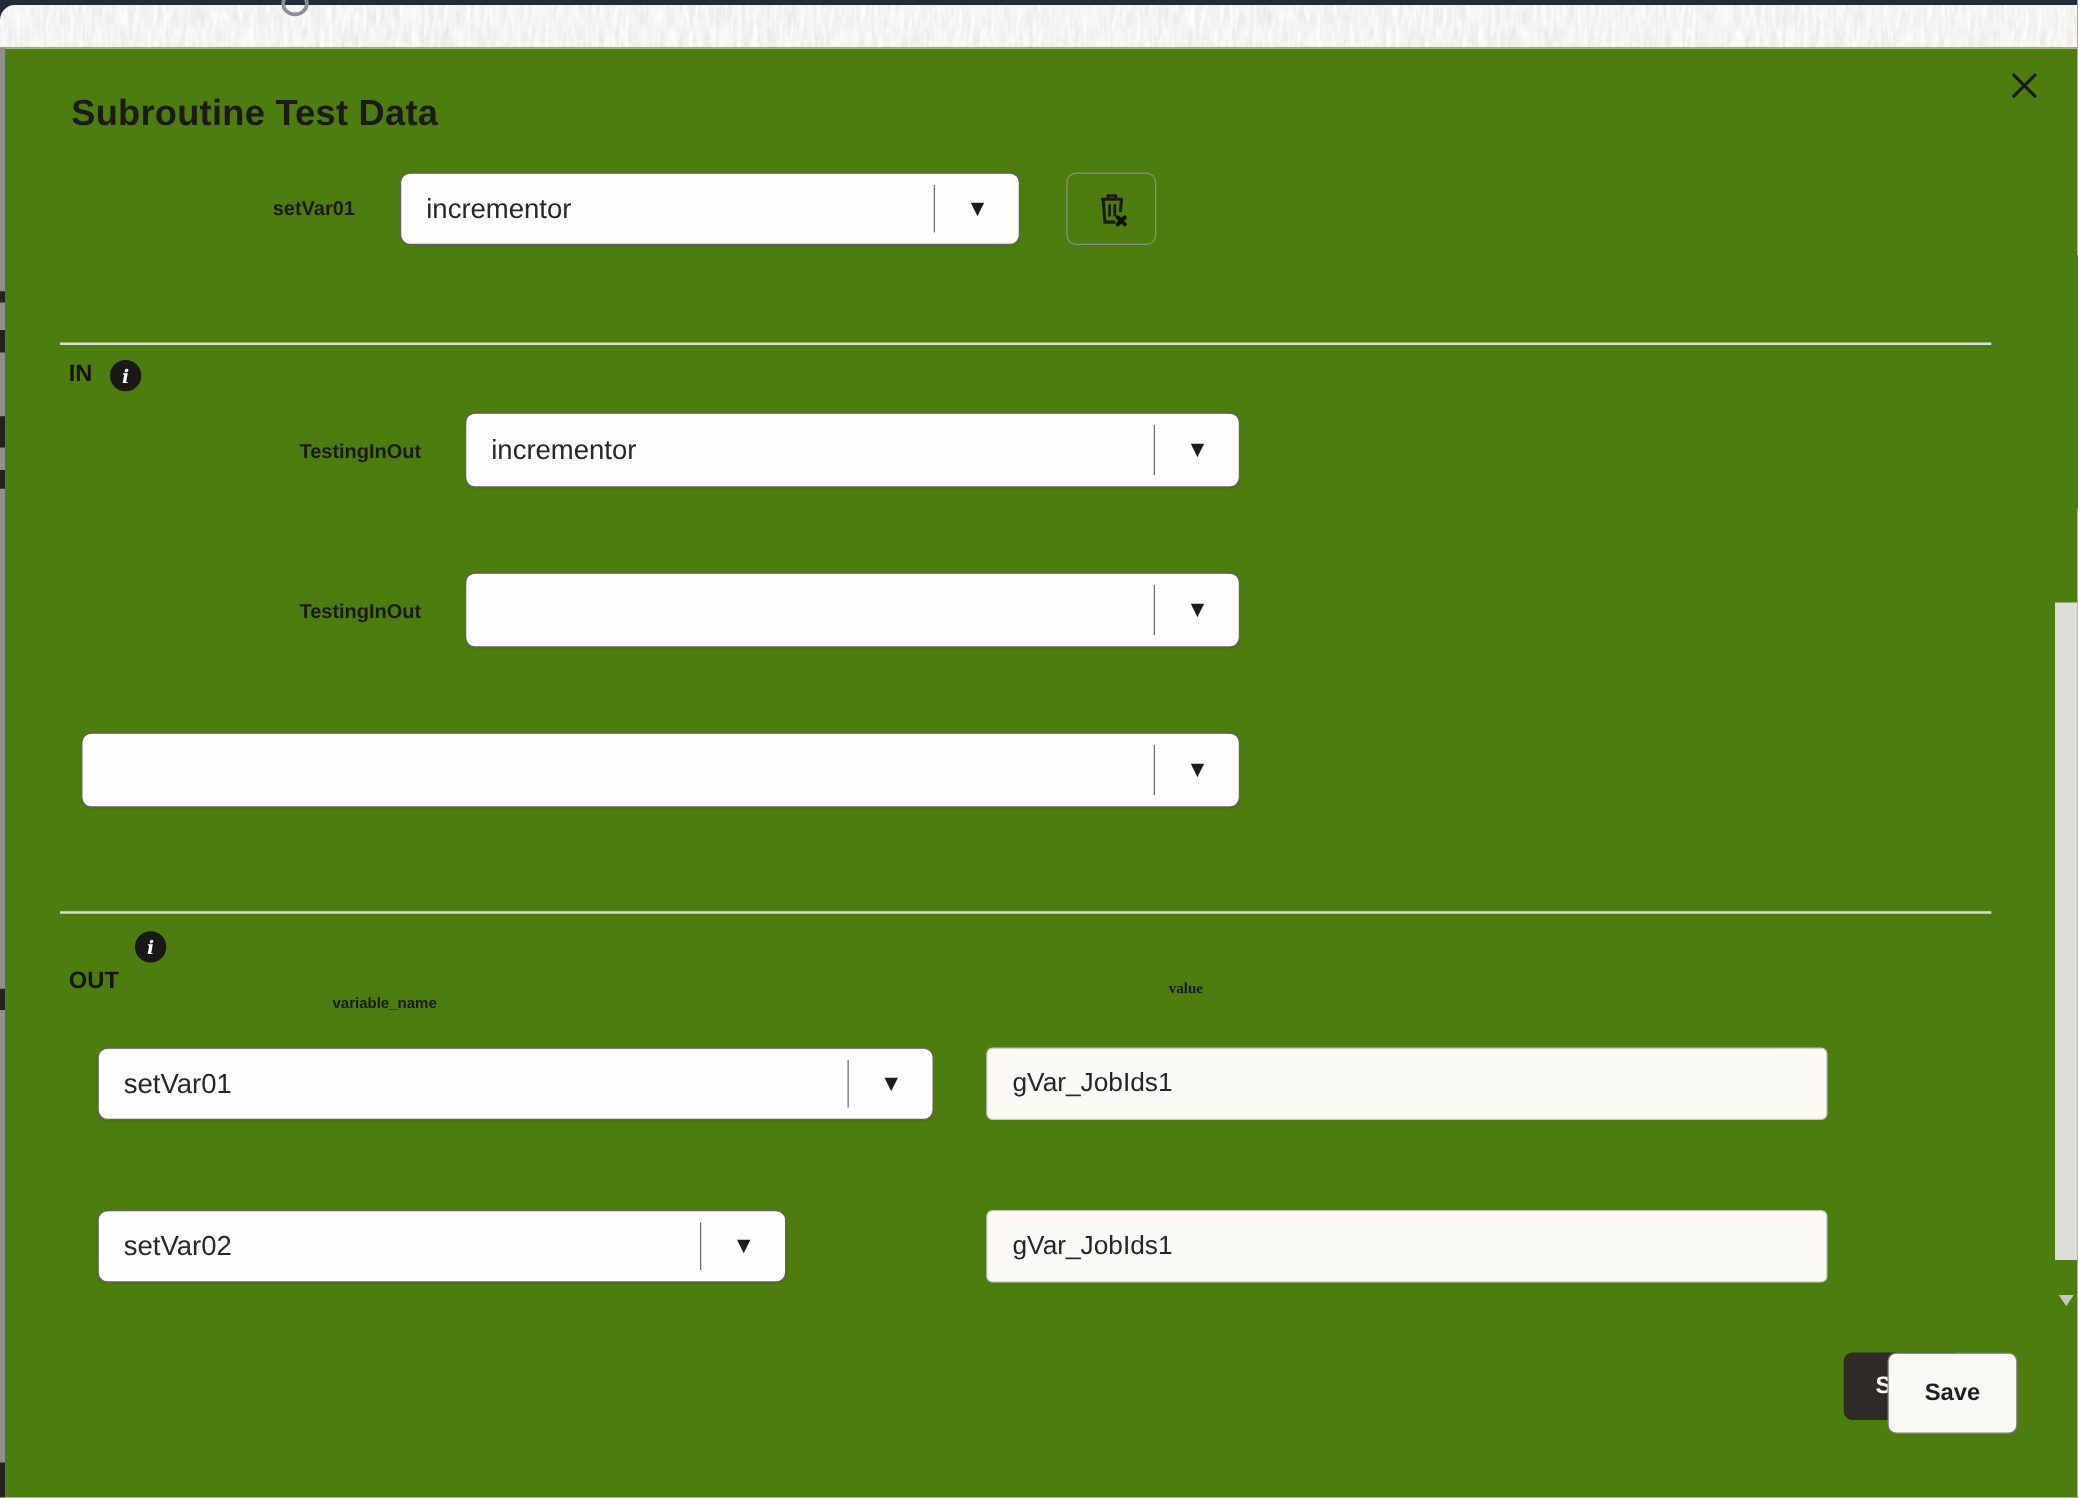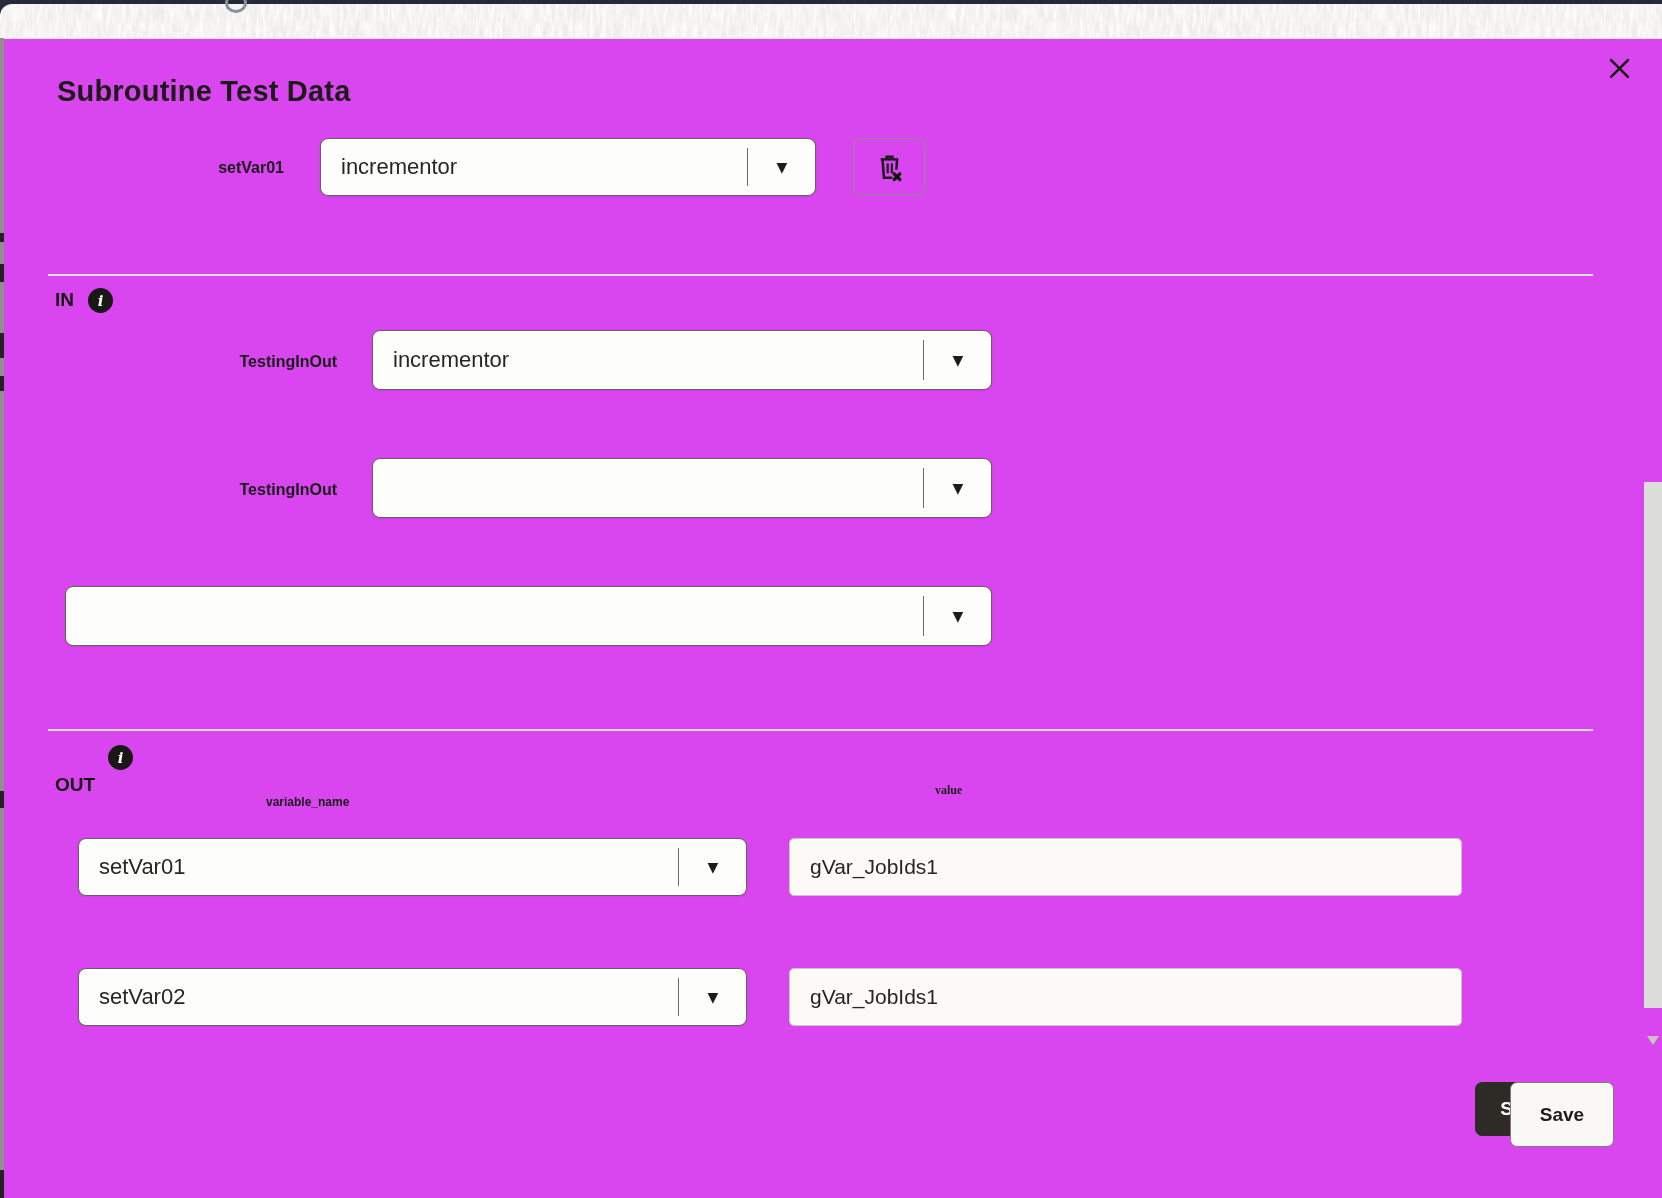--- a/index.html
+++ b/index.html
@@ -5,7 +5,7 @@
   html,body{margin:0;padding:0;background:#e8e6e3;}
   .screen{
     position:relative;width:1662px;height:1198px;overflow:hidden;
-    background:#d946ef;color:#1d1c1a;
+    background:#4d7c0f;color:#1d1c1a;
     font-family:"Liberation Sans",sans-serif;
   }
   .abs{position:absolute;}

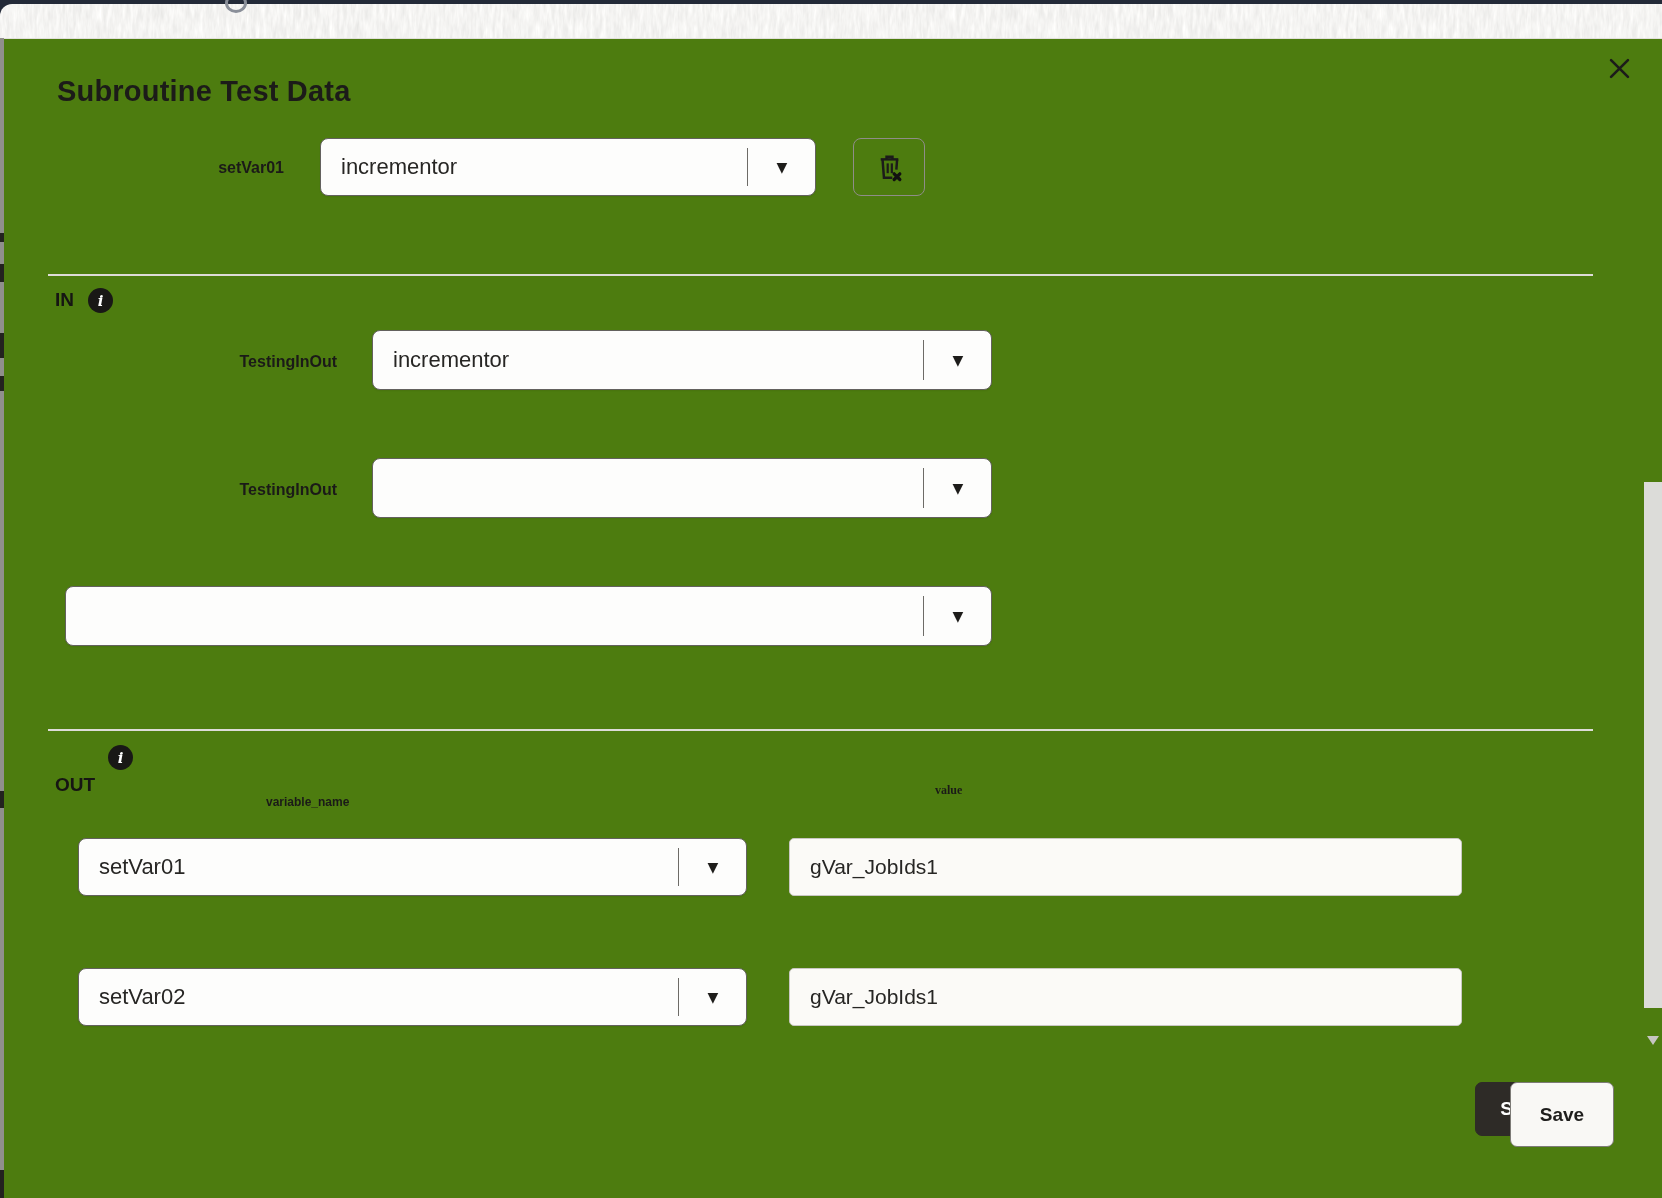--- a/index.html
+++ b/index.html
@@ -160,7 +160,7 @@
   </div>
   <input class="abs val-input" style="left: 789px; top: 838px; width: 673px; height: 58px;" type="text" value="gVar_JobIds1">
 
-  <div class="abs combo" style="left:78px;top:968px;width:669px;height:58px;">
+  <div class="abs combo" style="left:78px;top:968px;width:551px;height:58px;">
     <span class="combo-value">setVar02</span>
     <span class="combo-sep"></span>
     <span class="combo-arrow">▼</span>

